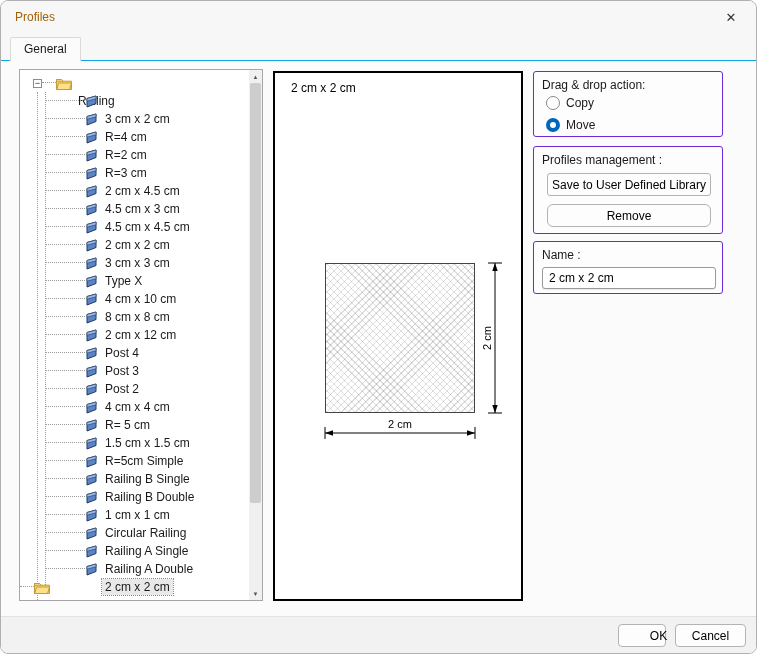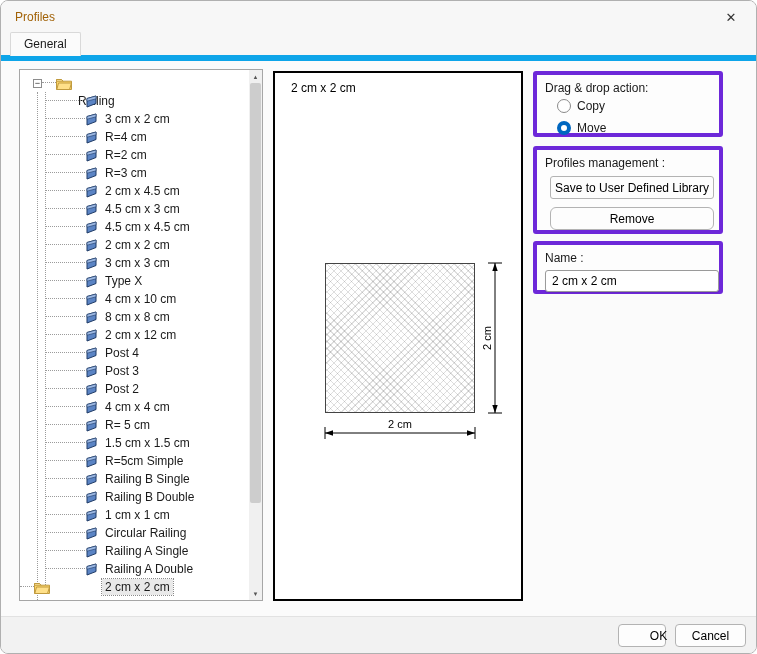--- a/index.html
+++ b/index.html
@@ -34,7 +34,7 @@
   
   .tabstrip {
     height: 28px; background: #f7f7f7;
-    border-bottom: 6px solid #0ea5e9;
+    border-bottom: 1px solid #0ea5e9;
     padding-left: 9px;
     display: flex; align-items: flex-end;
   }

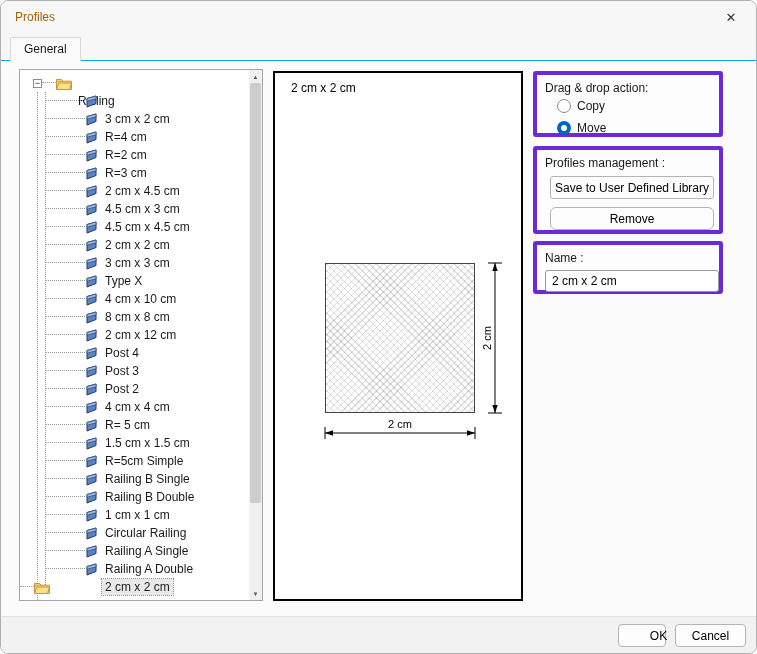--- a/index.html
+++ b/index.html
@@ -116,7 +116,7 @@
   
   .group {
     position: absolute; left: 532px; width: 190px;
-    background: #fdfdfd; border: 4px solid #6d28d9; border-radius: 3px;
+    background: #fdfdfd; border: 1px solid #6d28d9; border-radius: 3px;
   }
   #g-drag { top: 10px; height: 66px; }
   #g-lib  { top: 85px; height: 88px; }

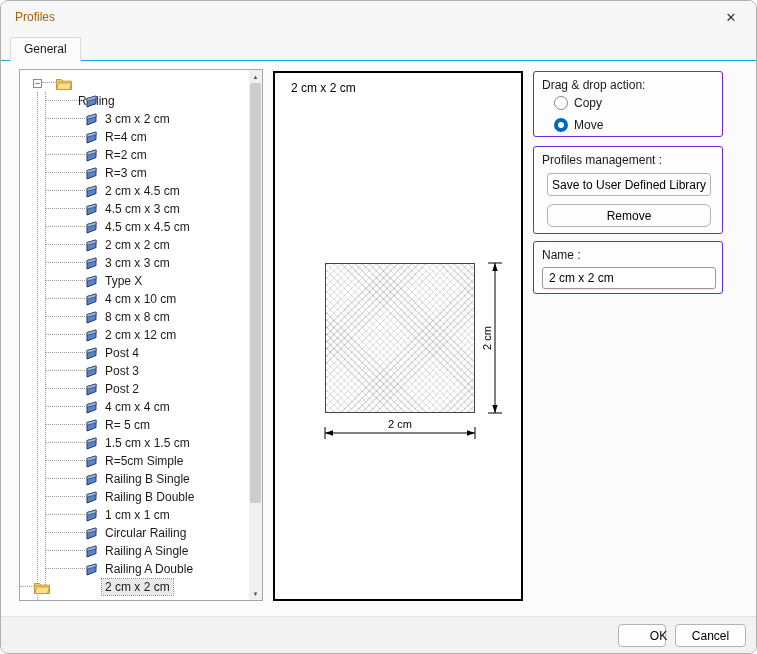--- a/index.html
+++ b/index.html
@@ -123,7 +123,7 @@
   #g-name { top: 180px; height: 53px; }
   .group-title { position: absolute; left: 8px; top: 6px; }
   .radio-row {
-    position: absolute; left: 20px;
+    position: absolute; left: 12px;
     display: flex; align-items: center; gap: 6px; cursor: default;
   }
   #radio-copy { top: 24px; }

